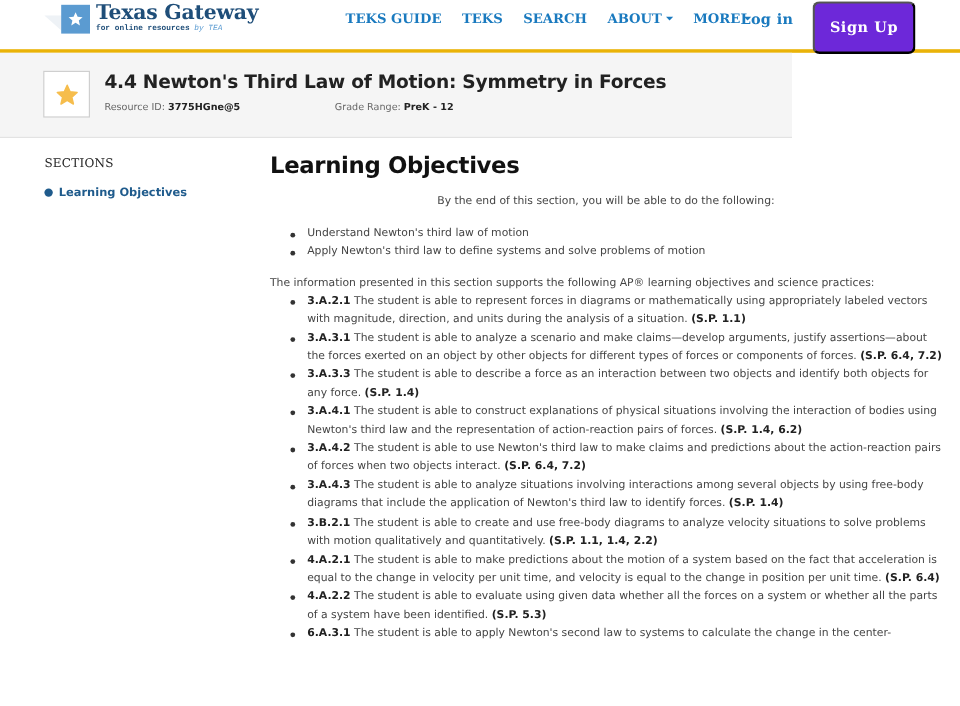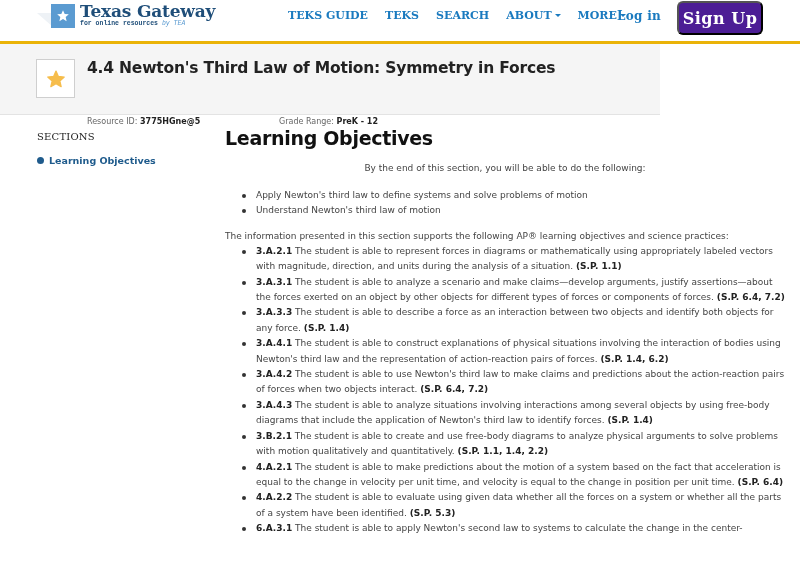--- a/index.html
+++ b/index.html
@@ -21,7 +21,7 @@
   .navlink { font-family: "DejaVu Serif", serif; font-size: 11px; font-weight: bold; color: #1a7abf; margin-right: 17px; white-space: nowrap; display: flex; align-items: center; }
   .caret { display: inline-block; width: 0; height: 0; border-left: 3px solid transparent; border-right: 3px solid transparent; border-top: 3px solid #1a7abf; margin-left: 3px; }
   .login { position: absolute; top: 9px; left: 617px; font-family: "DejaVu Serif", serif; font-size: 12px; font-weight: bold; color: #1a7abf; letter-spacing: 0.3px; }
-  .signup { position: absolute; top: 1px; left: 677px; width: 86px; height: 34px; background: #4c1d95; border-radius: 6px; color: #fff; font-family: "DejaVu Serif", serif; font-size: 16px; font-weight: bold; letter-spacing: 0.5px; display: flex; align-items: center; justify-content: center; }
+  .signup { position: absolute; top: 1px; left: 677px; width: 86px; height: 44px; background: #6d28d9; border-radius: 6px; color: #fff; font-family: "DejaVu Serif", serif; font-size: 12px; font-weight: bold; letter-spacing: 0.5px; display: flex; align-items: center; justify-content: center; }
 
   
   .reshead { position: absolute; left: 0; top: 44px; width: 660px; height: 71px; background: #f5f5f5; border-bottom: 1px solid #e3e3e3; }

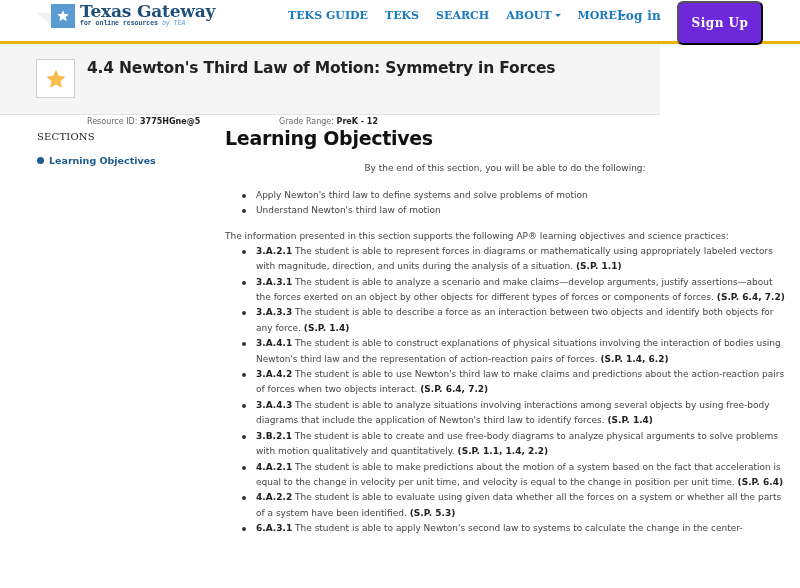--- a/index.html
+++ b/index.html
@@ -28,7 +28,7 @@
   .fav { position: absolute; left: 36px; top: 15px; width: 39px; height: 39px; border: 1px solid #cfcfcf; background: #fff; display:flex; align-items:center; justify-content:center; }
   .fav svg { width: 20px; height: 20px; }
   .restitle { position: absolute; left: 87px; top: 15px; font-family: "DejaVu Sans", sans-serif; font-weight: bold; font-size: 15.5px; color: #222; letter-spacing: -0.2px; white-space: nowrap; }
-  .resmeta { position: absolute; top: 41px; font-size: 8px; color: #666; white-space: nowrap; margin-top: 32px; }
+  .resmeta { position: absolute; top: 41px; font-size: 8px; color: #666; white-space: nowrap; }
   .resmeta b { color: #222; font-weight: bold; }
   .resid { left: 87px; }
   .grade { left: 279px; }

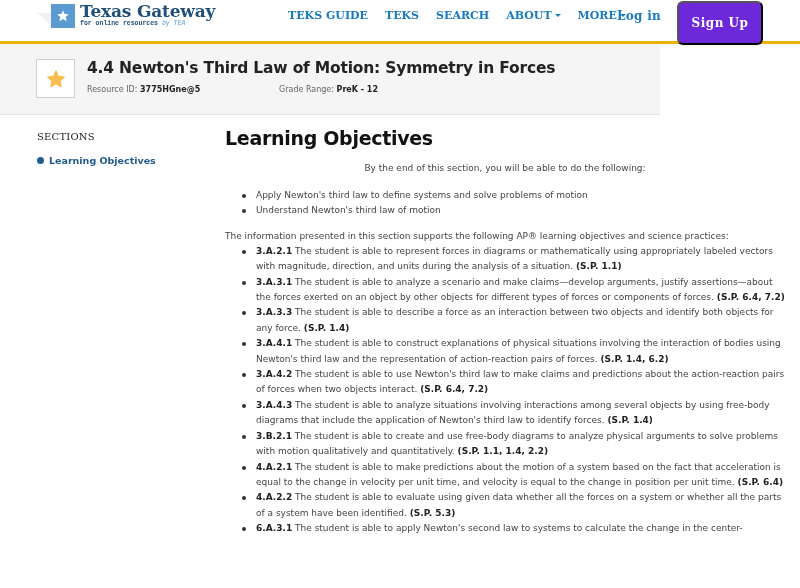--- a/index.html
+++ b/index.html
@@ -121,8 +121,8 @@
   <h1 class="h1">Learning Objectives</h1>
   <p class="p intro">By the end of this section, you will be able to do the following:</p>
   <ul class="ul1">
+    <li>Understand Newton's third law of motion</li>
     <li>Apply Newton's third law to define systems and solve problems of motion</li>
-    <li>Understand Newton's third law of motion</li>
   </ul>
   <p class="p info">The information presented in this section supports the following AP® learning objectives and science practices:</p>
   <ul class="ul2">

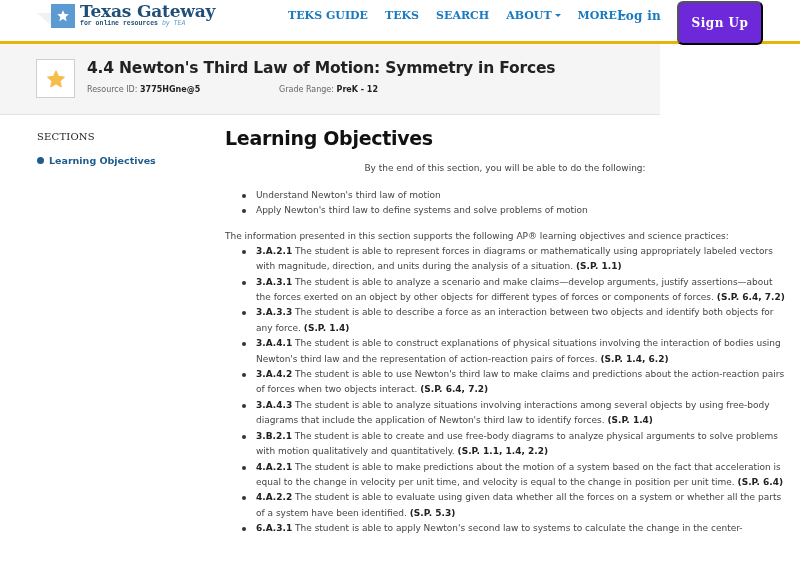--- a/index.html
+++ b/index.html
@@ -132,7 +132,7 @@
     <li><b>3.A.4.1</b><span> The student is able to construct explanations of physical situations involving the interaction of bodies using Newton's third law and the representation of action-reaction pairs of forces. </span><b>(S.P. 1.4, 6.2)</b></li>
     <li><b>3.A.4.2</b><span> The student is able to use Newton's third law to make claims and predictions about the action-reaction pairs of forces when two objects interact. </span><b>(S.P. 6.4, 7.2)</b></li>
     <li><b>3.A.4.3</b><span> The student is able to analyze situations involving interactions among several objects by using free-body diagrams that include the application of Newton's third law to identify forces. </span><b>(S.P. 1.4)</b></li>
-    <li><b>3.B.2.1</b><span> The student is able to create and use free-body diagrams to analyze physical arguments to solve problems with motion qualitatively and quantitatively. </span><b>(S.P. 1.1, 1.4, 2.2)</b></li>
+    <li><b>3.B.2.1</b><span> The student is able to create and use free-body diagrams to analyze velocity situations to solve problems with motion qualitatively and quantitatively. </span><b>(S.P. 1.1, 1.4, 2.2)</b></li>
     <li><b>4.A.2.1</b><span> The student is able to make predictions about the motion of a system based on the fact that acceleration is equal to the change in velocity per unit time, and velocity is equal to the change in position per unit time. </span><b>(S.P. 6.4)</b></li>
     <li><b>4.A.2.2</b><span> The student is able to evaluate using given data whether all the forces on a system or whether all the parts of a system have been identified. </span><b>(S.P. 5.3)</b></li>
     <li><b>6.A.3.1</b><span> The student is able to apply Newton's second law to systems to calculate the change in the center-</span><b></b></li>

